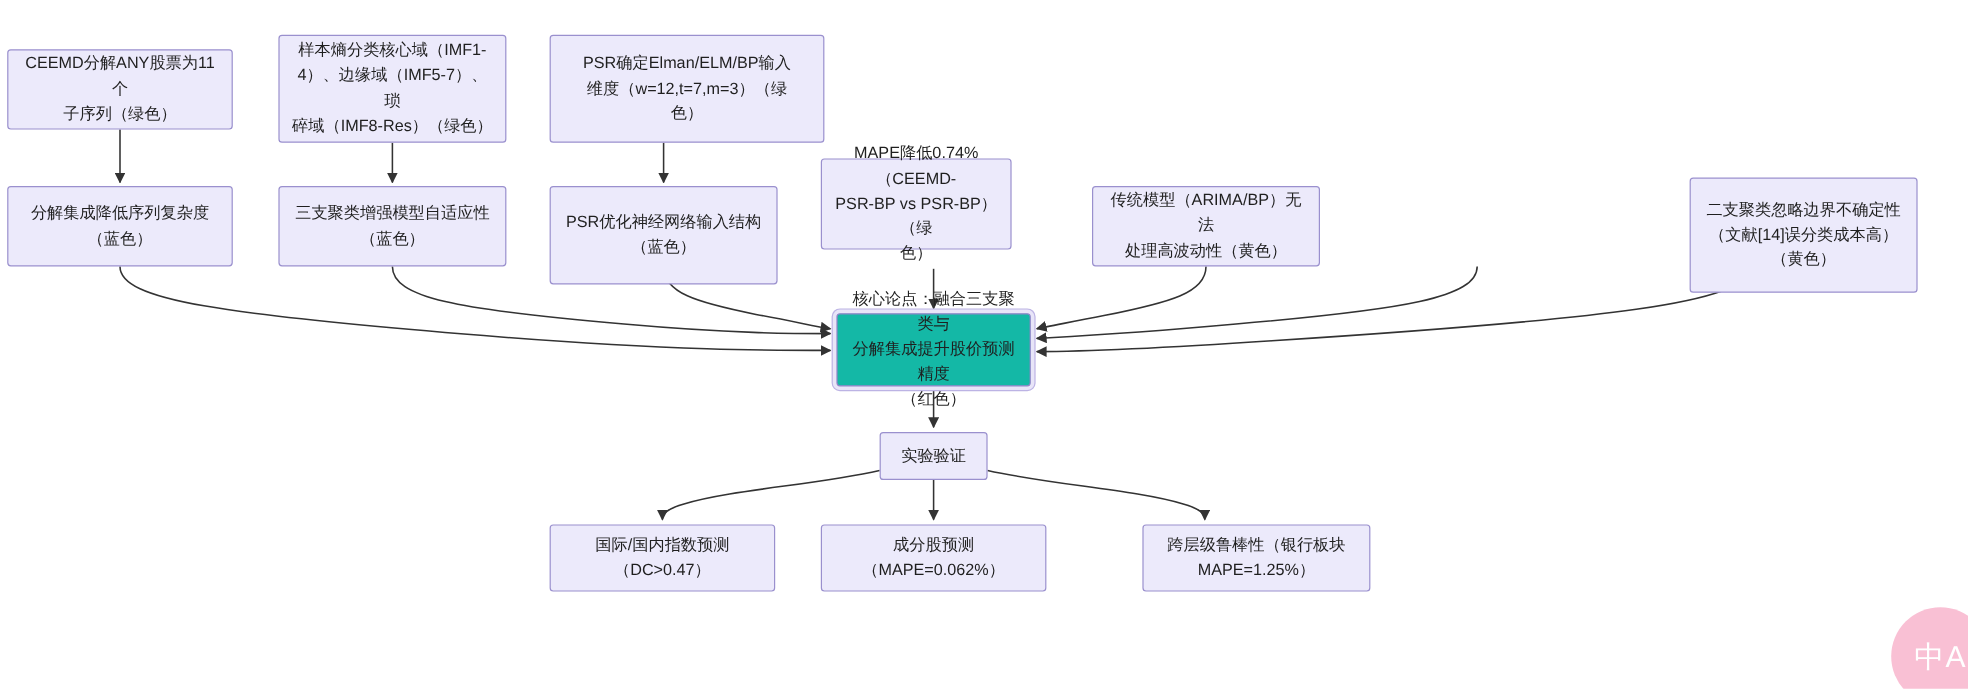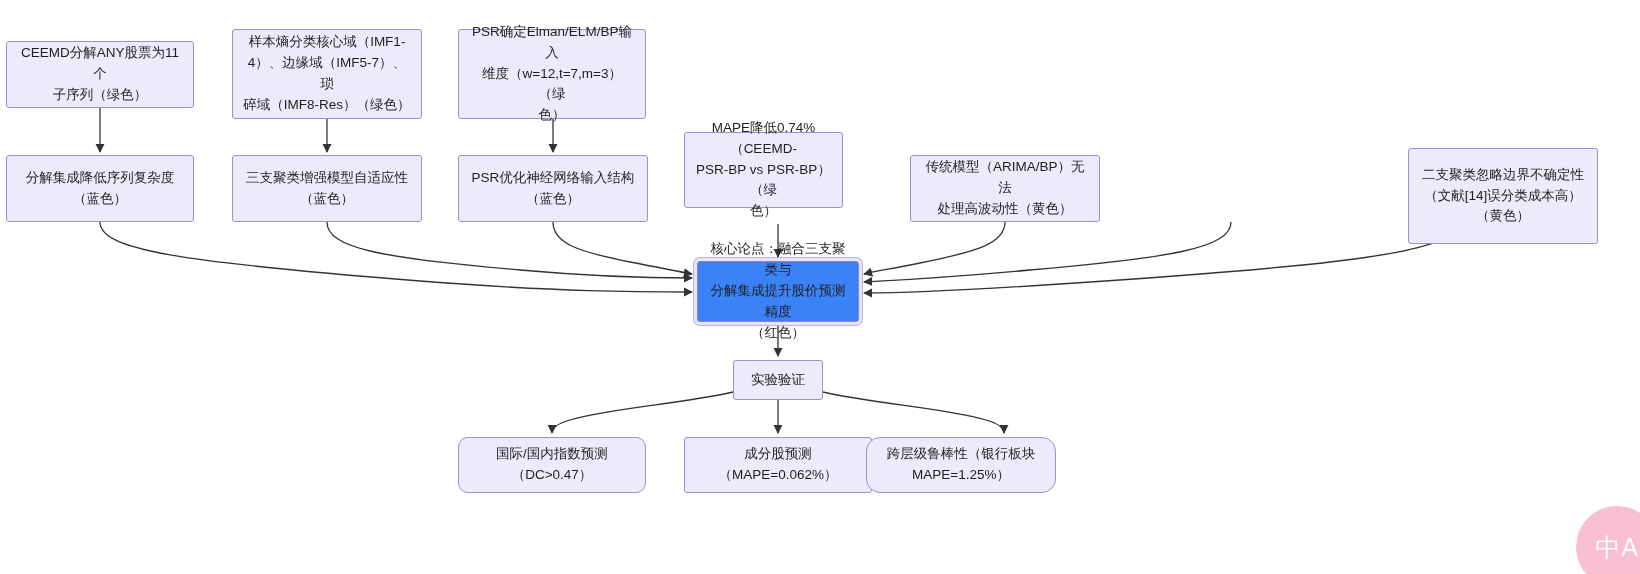--- a/index.html
+++ b/index.html
@@ -118,7 +118,7 @@
 碎域（IMF8-Res）（绿色）</span>
   </div>
 
-  <div class="node" style="left:458px; top:29px; width:188px; height:90px;">
+  <div class="node" style="left:458px; top:29px; width:229px; height:90px;">
     <span class="node-label">PSR确定Elman/ELM/BP输入
 维度（w=12,t=7,m=3）（绿
 色）</span>

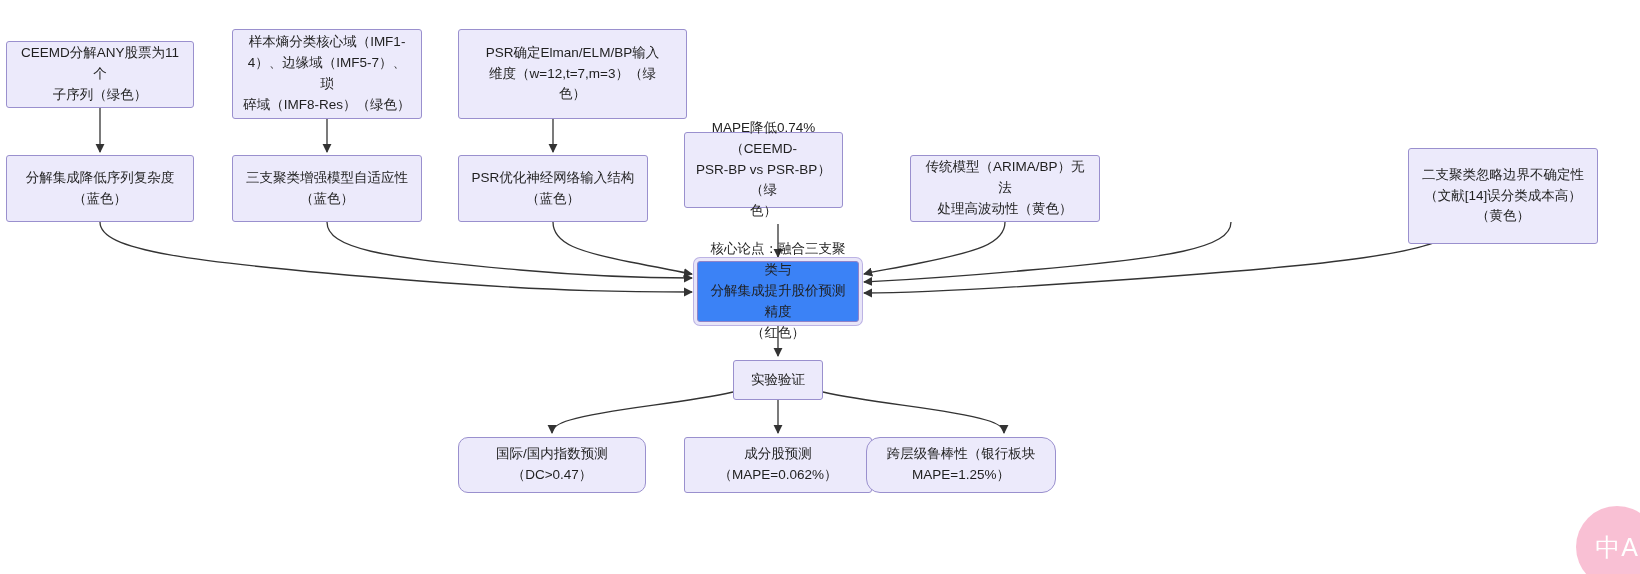--- a/index.html
+++ b/index.html
@@ -134,7 +134,7 @@
 （蓝色）</span>
   </div>
 
-  <div class="node" style="left:458px; top:155px; width:190px; height:67px;">
+  <div class="node" style="left:458px; top:155px; width:190px; height:82px;">
     <span class="node-label">PSR优化神经网络输入结构
 （蓝色）</span>
   </div>

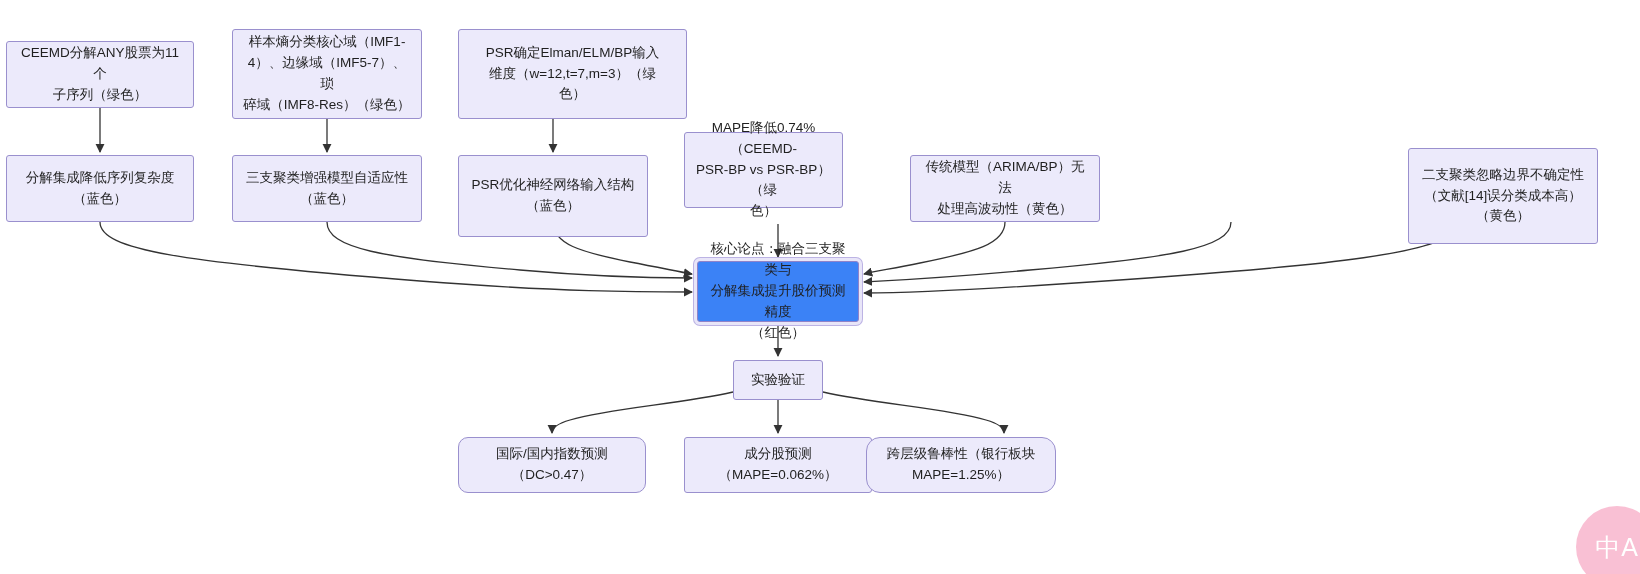--- a/index.html
+++ b/index.html
@@ -45,7 +45,7 @@
     z-index: 2;
   }
   .node-core {
-    background: #3b82f6;
+    background: #14b8a6;
     border: 1px solid #8F83C8;
     box-shadow: 0 0 0 3px #E8E5F8, 0 0 0 4px #BCB3E4;
   }

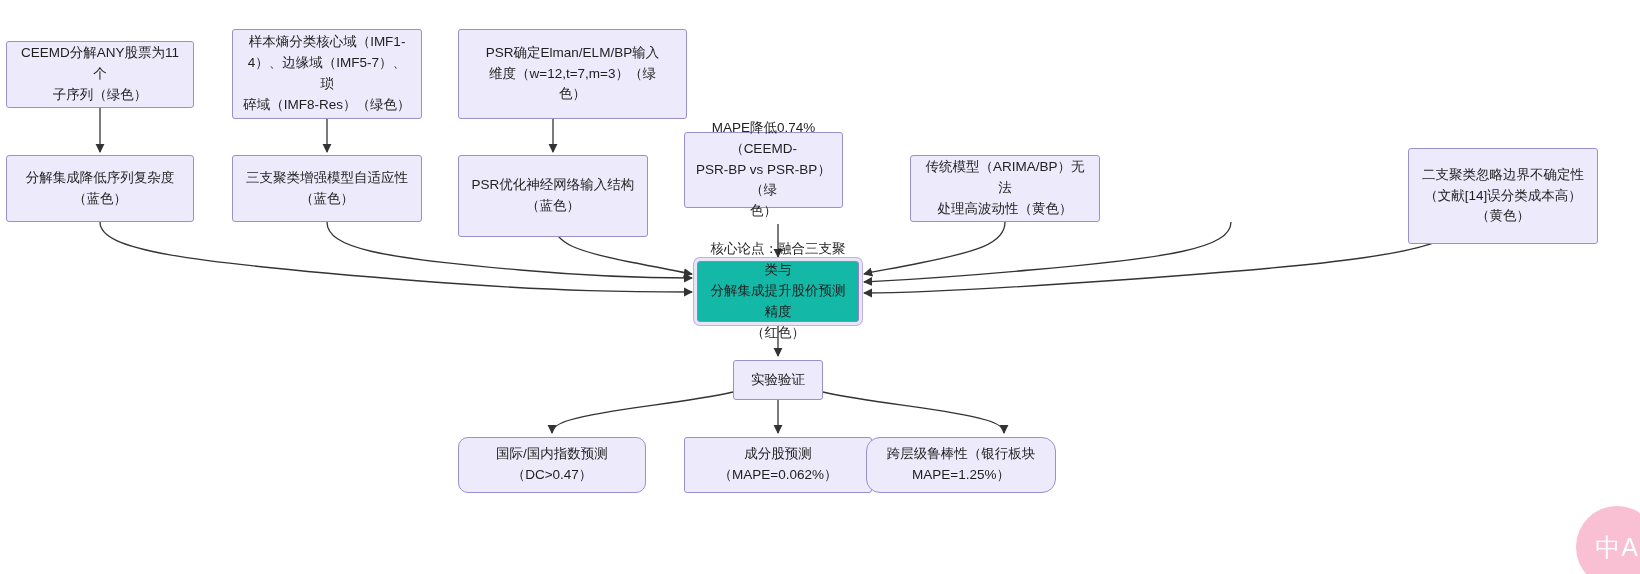--- a/index.html
+++ b/index.html
@@ -167,7 +167,7 @@
     <span class="node-label">实验验证</span>
   </div>
 
-  <div class="node" style="left:458px; top:437px; width:188px; height:56px;border-radius:10px;">
+  <div class="node" style="left:458px; top:437px; width:188px; height:56px;">
     <span class="node-label">国际/国内指数预测
 （DC&gt;0.47）</span>
   </div>

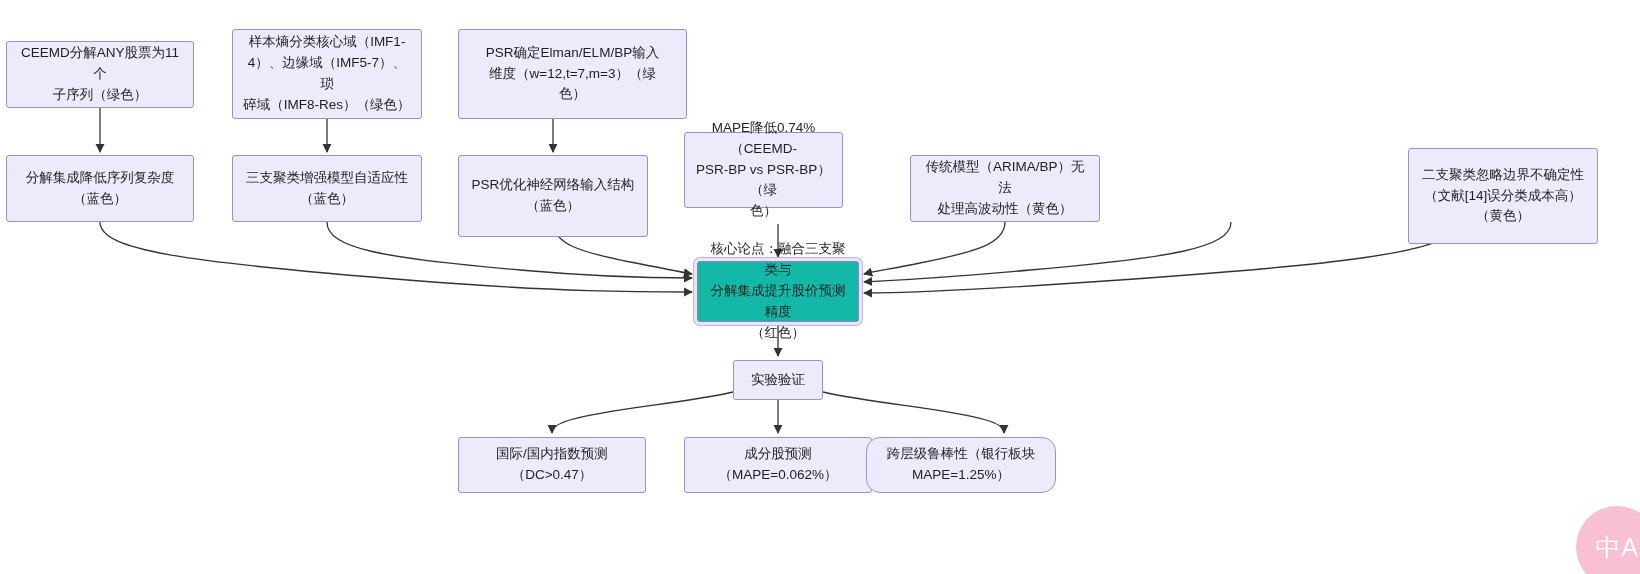--- a/index.html
+++ b/index.html
@@ -177,7 +177,7 @@
 （MAPE=0.062%）</span>
   </div>
 
-  <div class="node" style="left:866px; top:437px; width:190px; height:56px;border-radius:14px;">
+  <div class="node" style="left:952px; top:437px; width:190px; height:56px;">
     <span class="node-label">跨层级鲁棒性（银行板块
 MAPE=1.25%）</span>
   </div>

